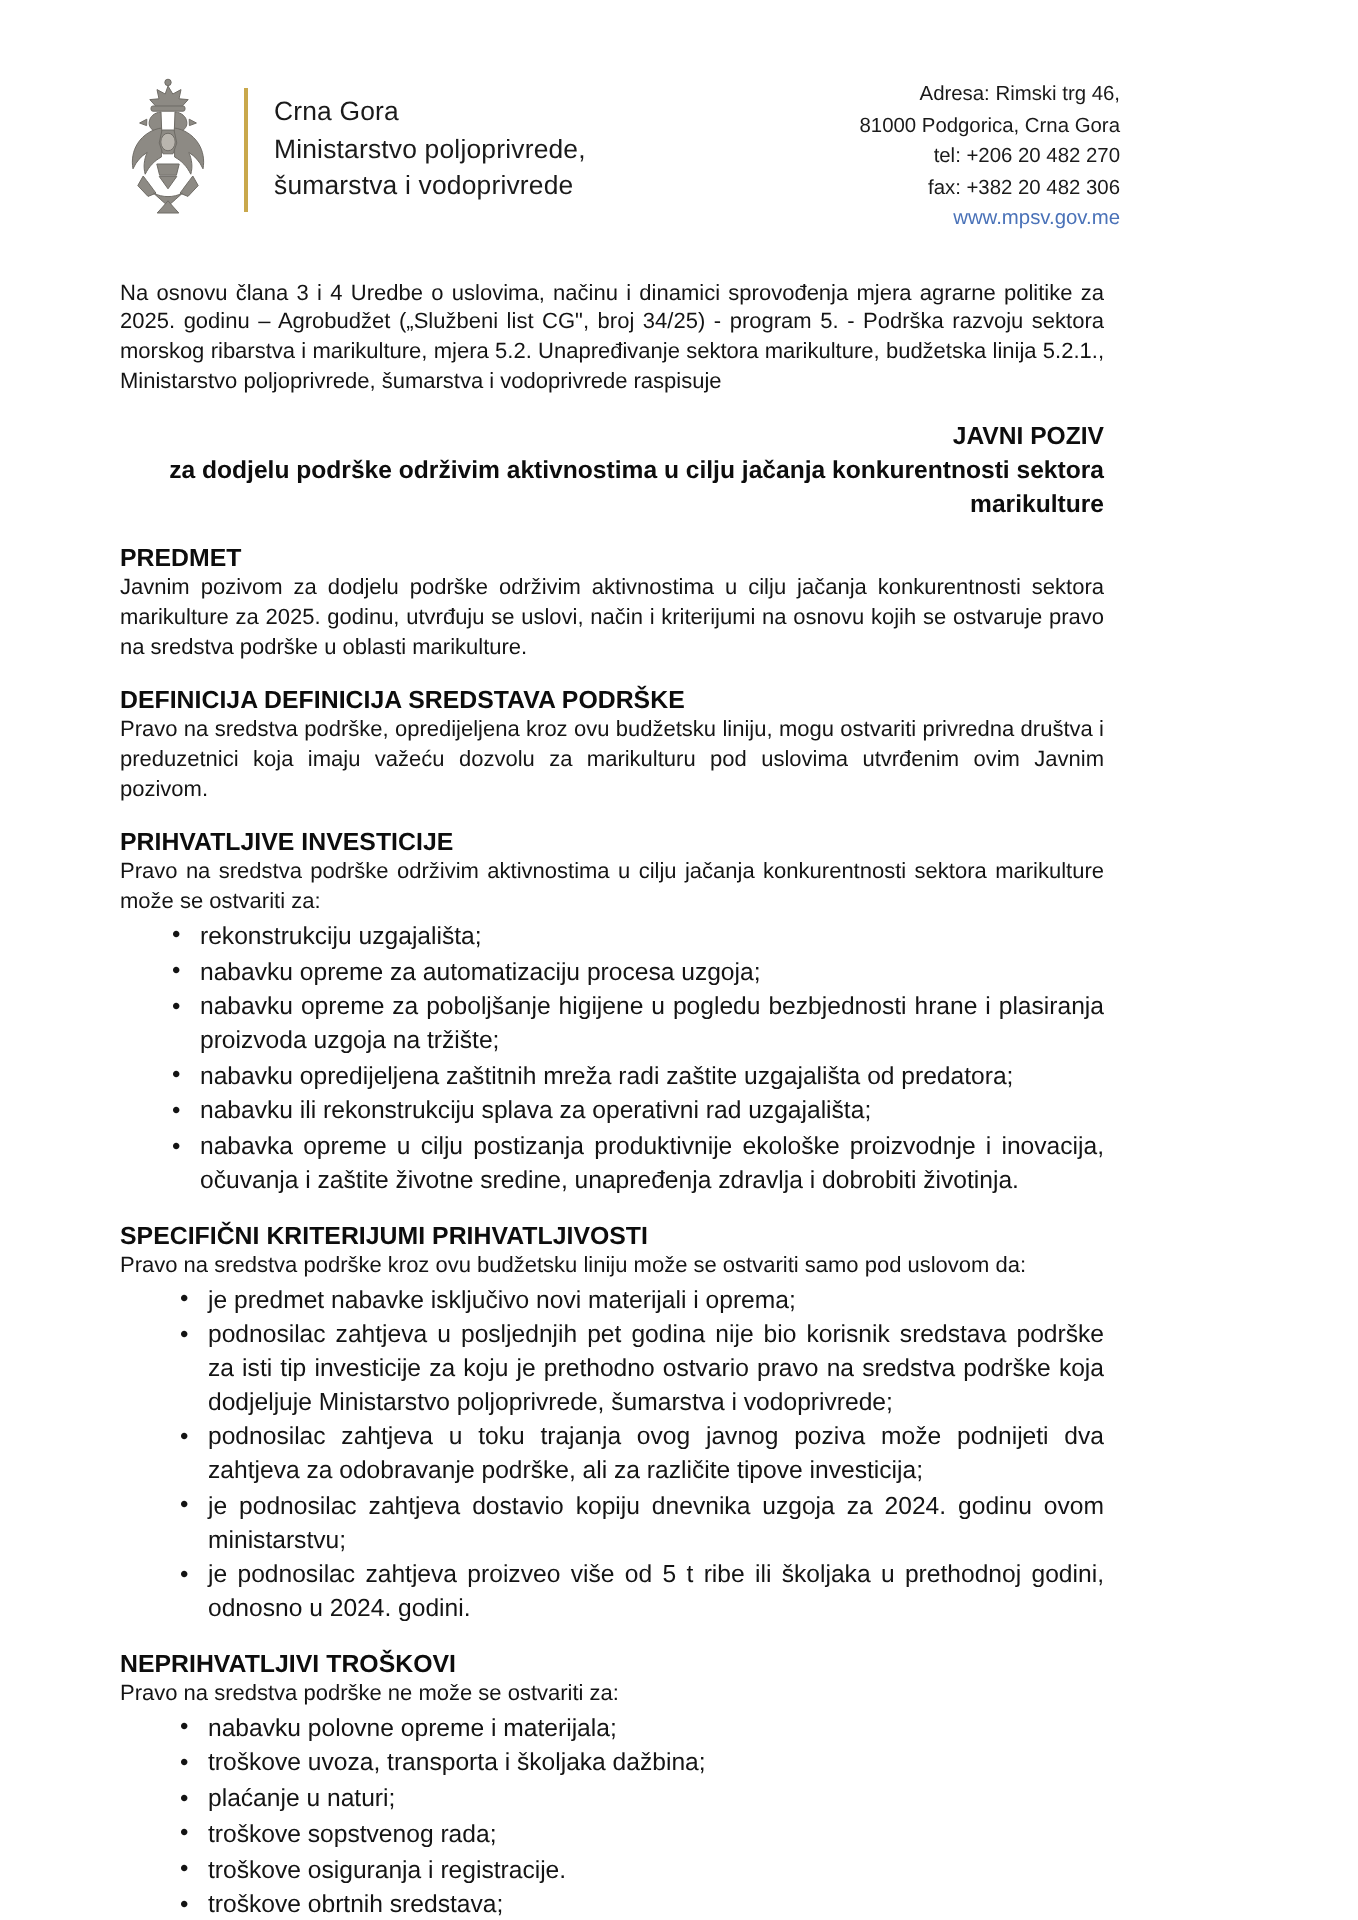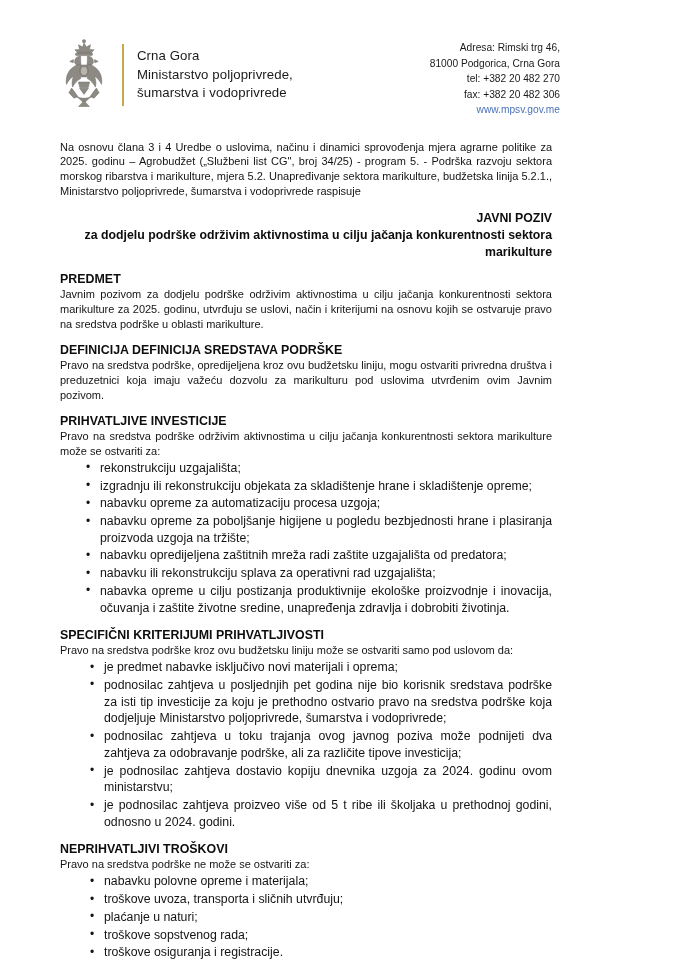--- a/index.html
+++ b/index.html
@@ -188,7 +188,7 @@
     <div class="contact">
       <div>Adresa: Rimski trg 46,</div>
       <div>81000 Podgorica, Crna Gora</div>
-      <div>tel: +382 20 482 270</div>
+      <div>tel: +206 20 482 270</div>
       <div>fax: +382 20 482 306</div>
       <div class="url">www.mpsv.gov.me</div>
     </div>

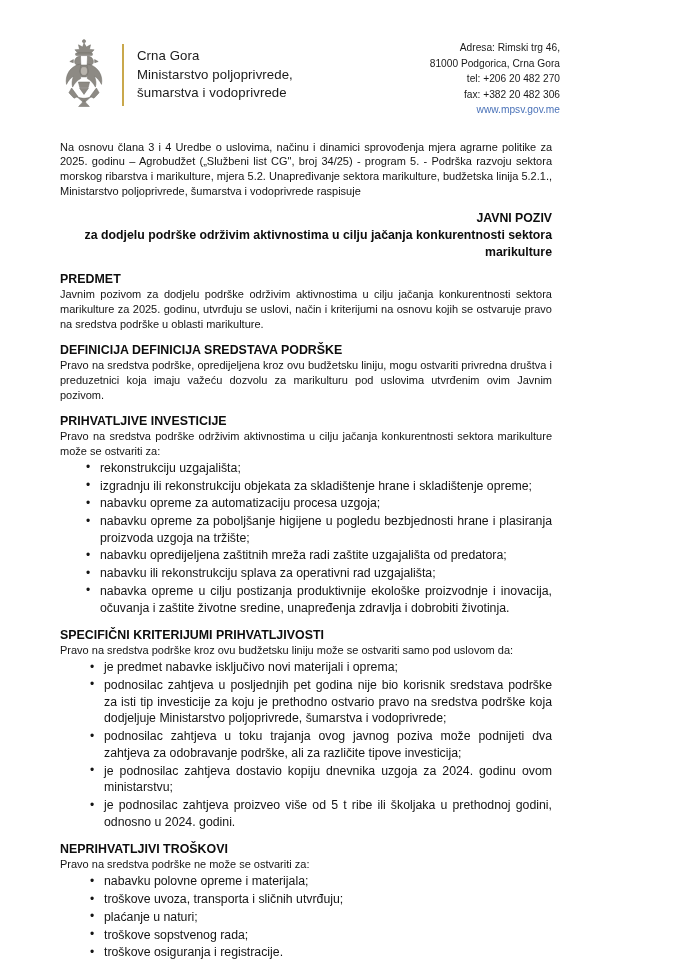--- a/index.html
+++ b/index.html
@@ -221,7 +221,6 @@
     <p class="just">Pravo na sredstva podrške održivim aktivnostima u cilju jačanja konkurentnosti sektora marikulture može se ostvariti za:</p>
     <ul class="bullets">
       <li>rekonstrukciju uzgajališta;</li>
-      <li>izgradnju ili rekonstrukciju objekata za skladištenje hrane i skladištenje opreme;</li>
       <li>nabavku opreme za automatizaciju procesa uzgoja;</li>
       <li>nabavku opreme za poboljšanje higijene u pogledu bezbjednosti hrane i plasiranja proizvoda uzgoja na tržište;</li>
       <li>nabavku opredijeljena zaštitnih mreža radi zaštite uzgajališta od predatora;</li>

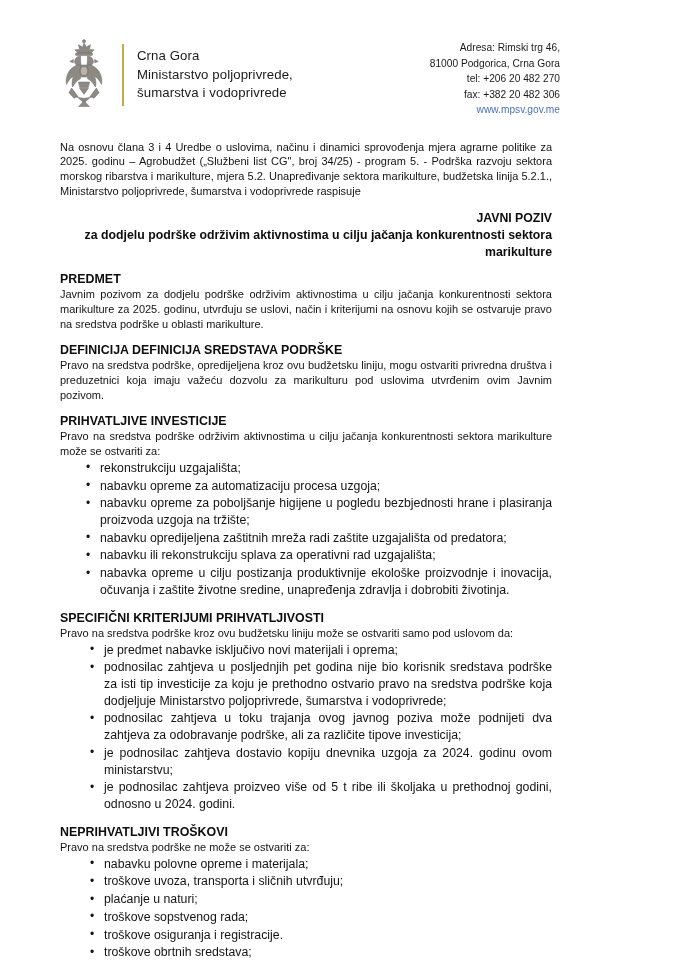--- a/index.html
+++ b/index.html
@@ -246,7 +246,7 @@
     <p class="just">Pravo na sredstva podrške ne može se ostvariti za:</p>
     <ul class="bullets indent2">
       <li>nabavku polovne opreme i materijala;</li>
-      <li>troškove uvoza, transporta i sličnih utvrđuju;</li>
+      <li>troškove uvoza, transporta i školjaka dažbina;</li>
       <li>plaćanje u naturi;</li>
       <li>troškove sopstvenog rada;</li>
       <li>troškove osiguranja i registracije.</li>

